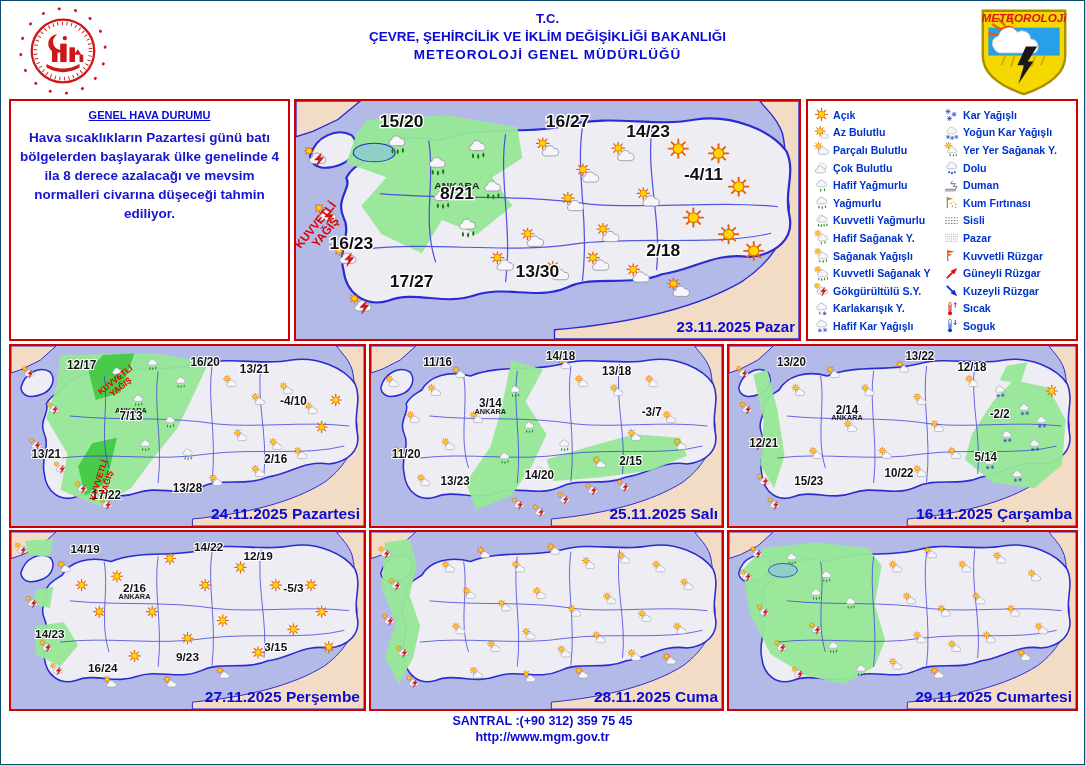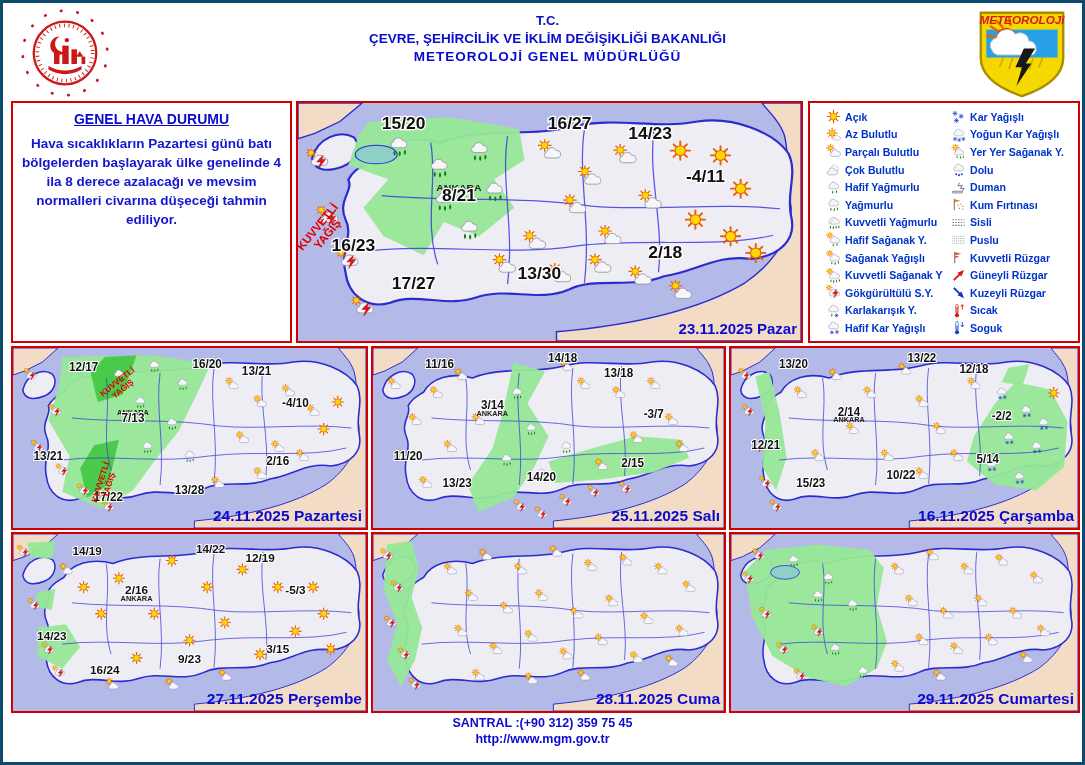--- a/index.html
+++ b/index.html
@@ -4,7 +4,7 @@
 <style>
   html,body{margin:0;padding:0;background:#888;}
   .page{position:relative;width:1085px;height:765px;background:#ffffff;
-        border:3px solid #0c4a6e;box-sizing:border-box;overflow:hidden;
+        border:1px solid #0c4a6e;box-sizing:border-box;overflow:hidden;
         font-family:"Liberation Sans",sans-serif;}
   
   .hdr-text{position:absolute;left:140px;right:130px;top:8px;text-align:center;color:#0b0bcf;font-weight:bold;}

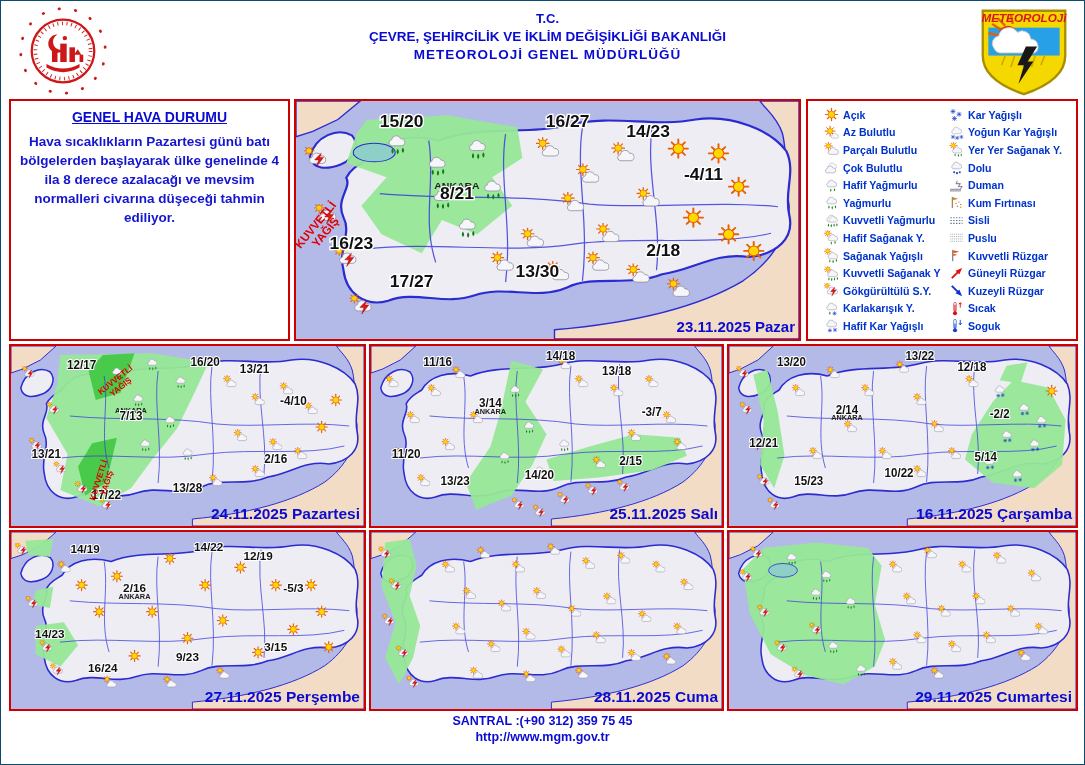--- a/index.html
+++ b/index.html
@@ -17,7 +17,7 @@
   
   .box{position:absolute;border:2px solid #cf0000;box-sizing:border-box;background:#fff;}
   .genel{left:8px;top:98px;width:281px;height:242px;padding:4px 6px;text-align:center;}
-  .genel-title{color:#0b0bcf;font-weight:bold;font-size:14px;text-decoration:underline;margin:4px 0 8px 0;}
+  .genel-title{color:#0b0bcf;font-weight:bold;font-size:11px;text-decoration:underline;margin:4px 0 8px 0;}
   .genel-text{color:#1515d0;font-weight:bold;font-size:13.5px;line-height:1.4;}
   .legendbox{left:805px;top:98px;width:272px;height:242px;padding:5px 4px 2px 16px;display:flex;gap:2px;}
   .leg-col{flex:1;display:flex;flex-direction:column;justify-content:flex-start;}

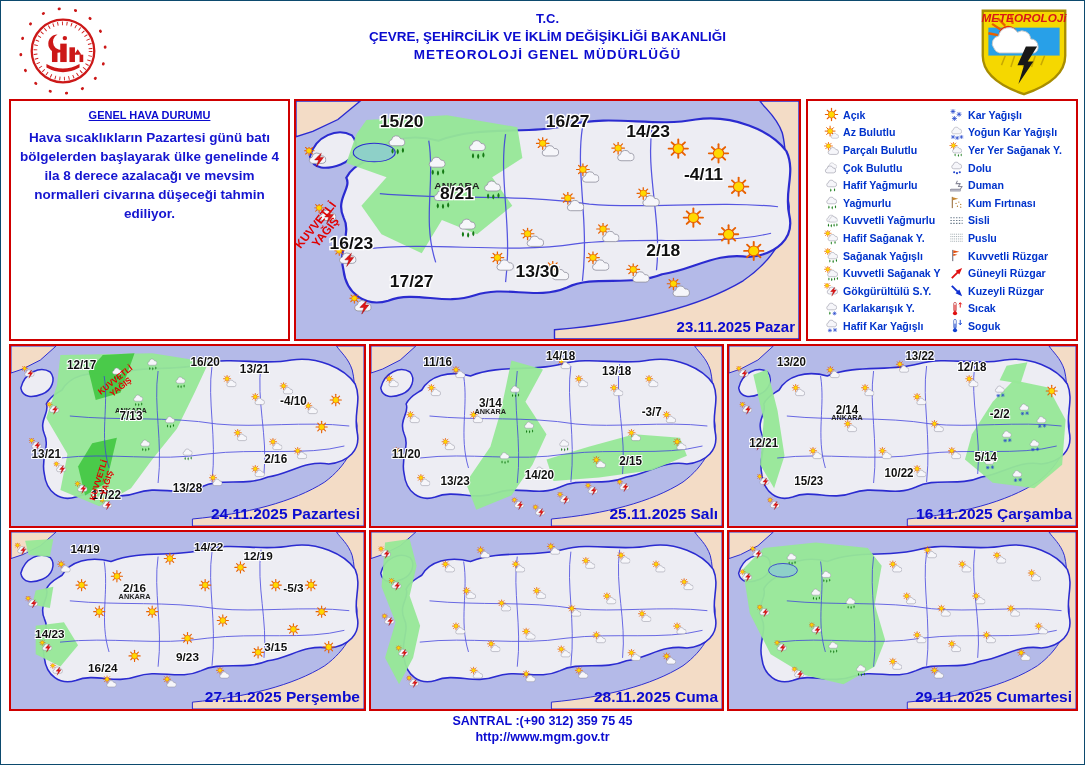--- a/index.html
+++ b/index.html
@@ -19,7 +19,7 @@
   .genel{left:8px;top:98px;width:281px;height:242px;padding:4px 6px;text-align:center;}
   .genel-title{color:#0b0bcf;font-weight:bold;font-size:11px;text-decoration:underline;margin:4px 0 8px 0;}
   .genel-text{color:#1515d0;font-weight:bold;font-size:13.5px;line-height:1.4;}
-  .legendbox{left:805px;top:98px;width:272px;height:242px;padding:5px 4px 2px 16px;display:flex;gap:2px;}
+  .legendbox{left:805px;top:98px;width:272px;height:242px;padding:5px 4px 2px 6px;display:flex;gap:2px;}
   .leg-col{flex:1;display:flex;flex-direction:column;justify-content:flex-start;}
   .leg-item{display:flex;align-items:center;gap:4px;height:17.6px;}
   .leg-item svg{width:15px;height:15px;flex:0 0 15px;}

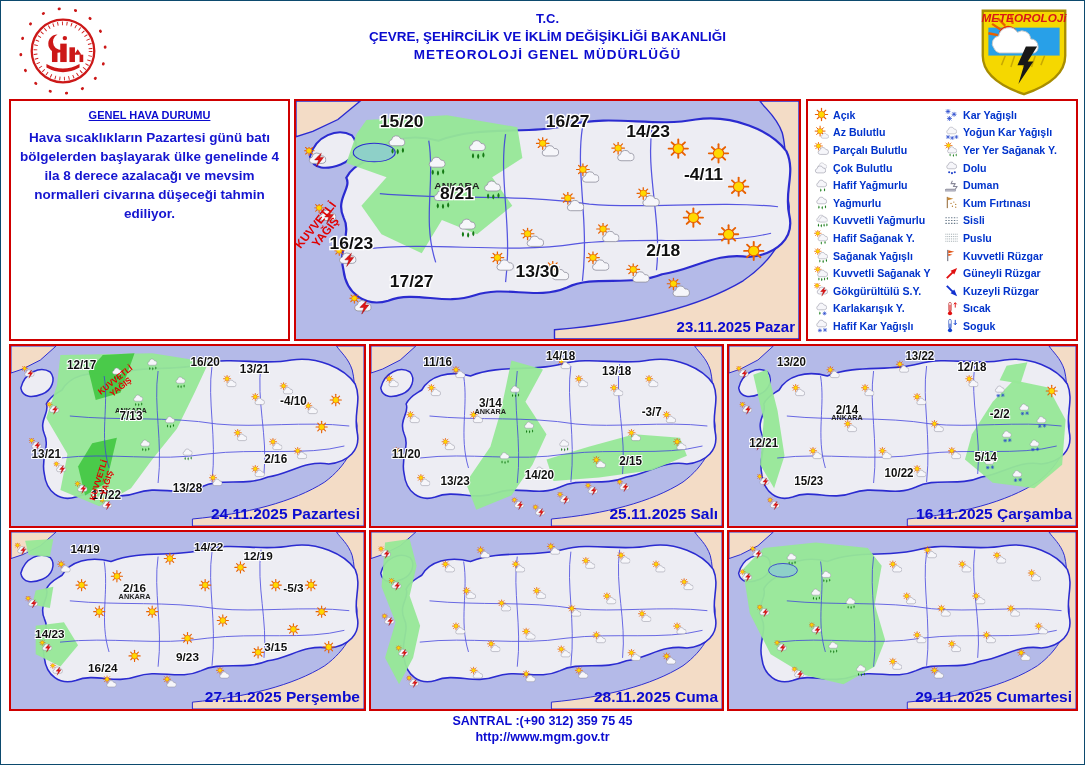--- a/index.html
+++ b/index.html
@@ -462,7 +462,7 @@
           <svg>
             <use href="#s-haze" width="15" height="15"></use>
           </svg>
-          <span class="leg-label">Puslu</span>
+          <span class="leg-label">Pazar</span>
         </div>
         <div class="leg-item">
           <svg>

